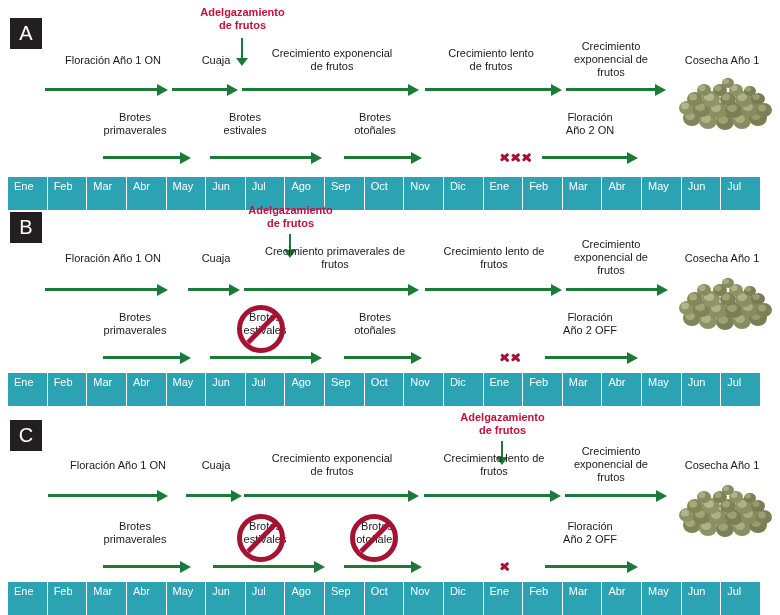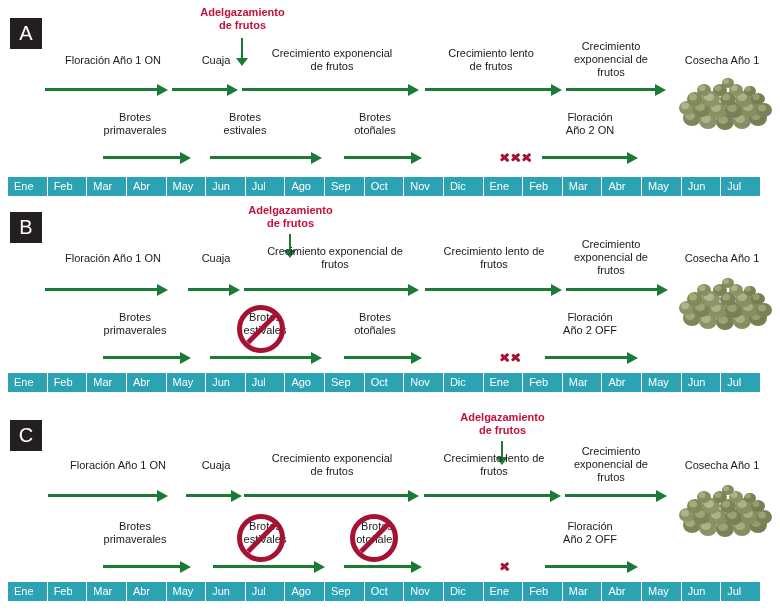--- a/index.html
+++ b/index.html
@@ -110,7 +110,7 @@
   .timeline{
     position:absolute;
     display:flex;
-    height:19px;
+    height:33px;
     background:#2ba3b3;
   }
   .month{

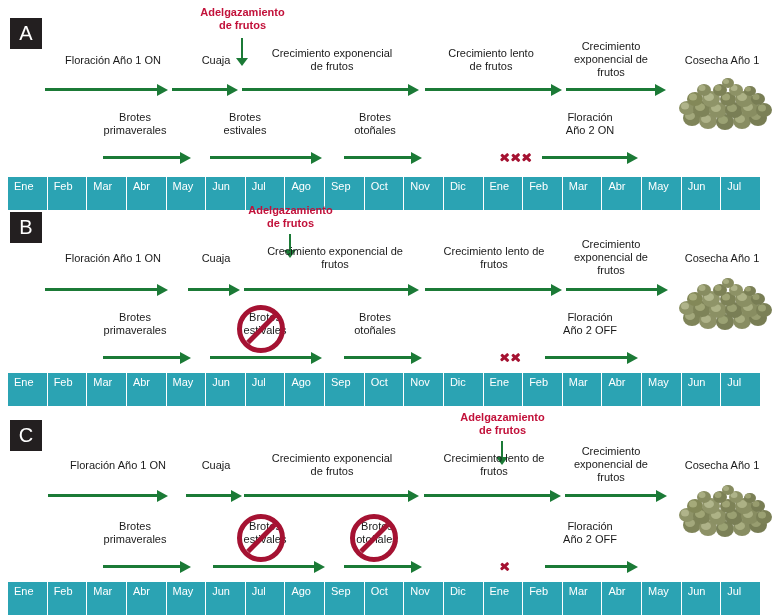--- a/index.html
+++ b/index.html
@@ -288,7 +288,7 @@
 
     <div class="lab" style="left:43px;top:52px;width:140px;">Floración Año 1 ON</div>
     <div class="lab" style="left:186px;top:52px;width:60px;">Cuaja</div>
-    <div class="lab" style="left:250px;top:45px;width:170px;">Crecimiento exponencial de
+    <div class="lab" style="left:250px;top:45px;width:170px;">Crecimiento primaverales de
 frutos</div>
     <div class="lab" style="left:424px;top:45px;width:140px;">Crecimiento lento de
 frutos</div>

